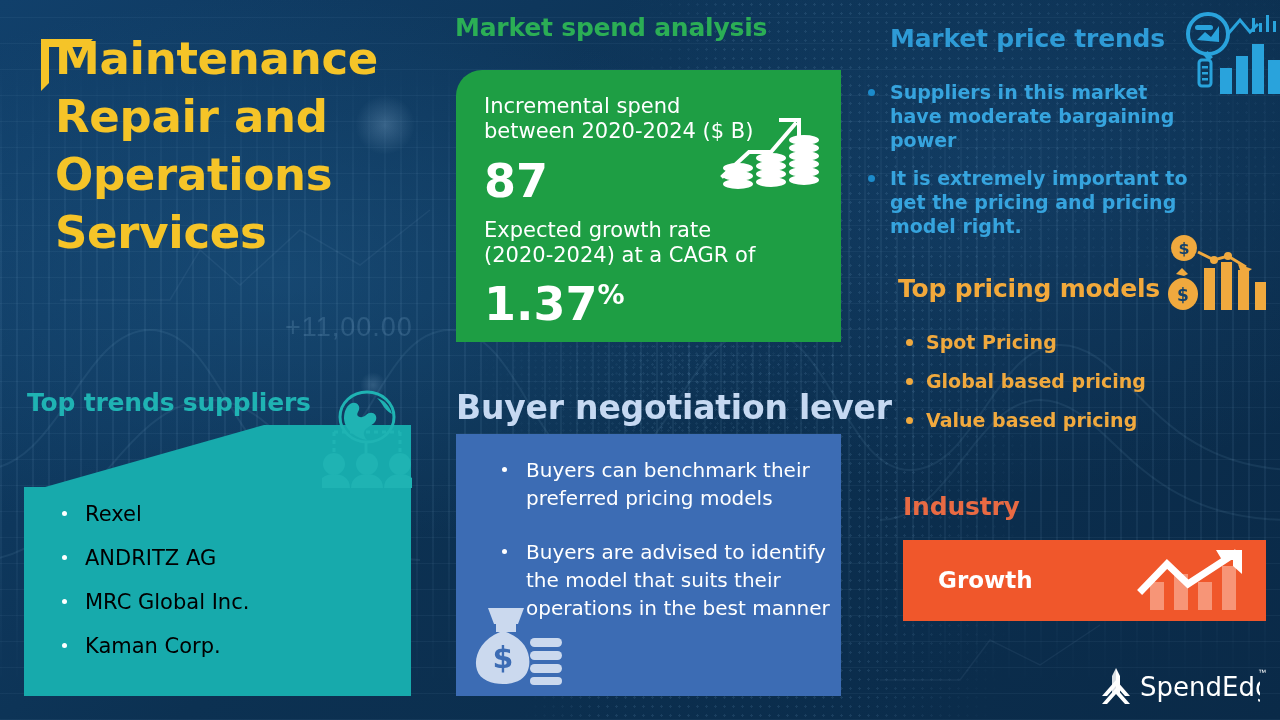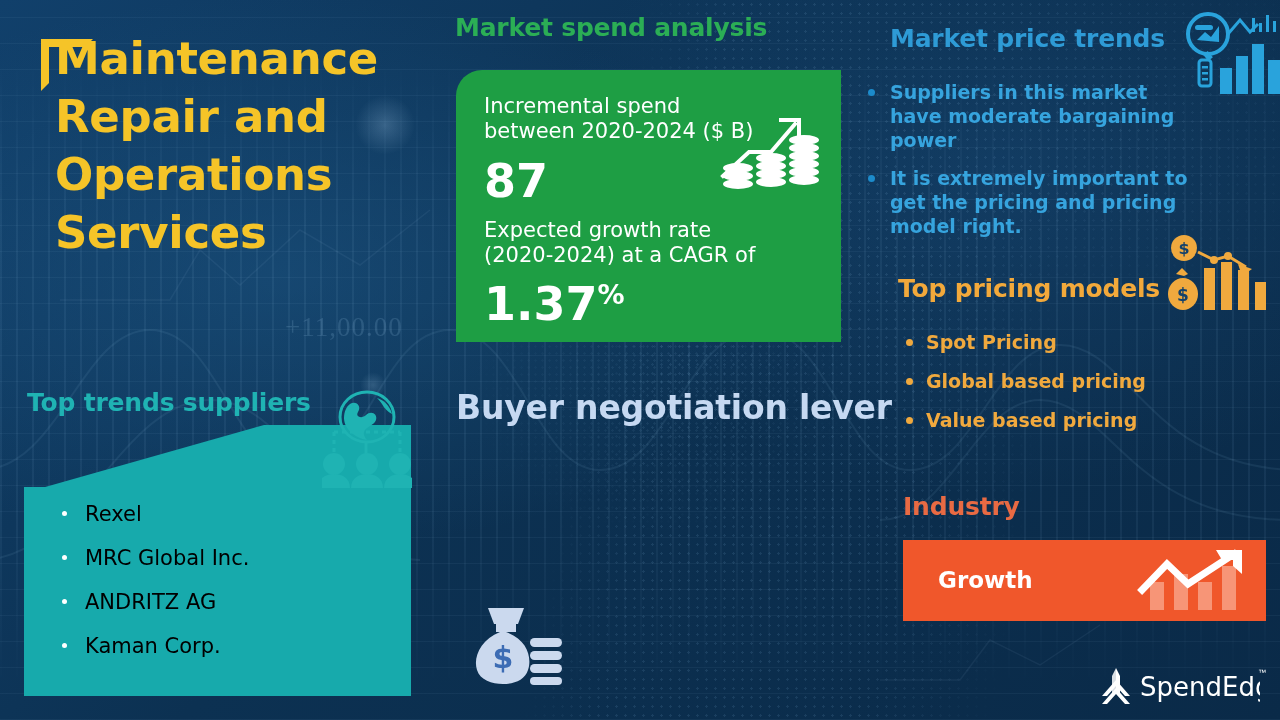--- a/index.html
+++ b/index.html
@@ -56,7 +56,7 @@
   .bg-num{
     position:absolute;left:285px;top:312px;
     font-size:27px;letter-spacing:1px;color:rgba(175,215,250,.16);
-    font-family:Liberation Serif, serif;
+    font-family:Liberation Sans, sans-serif;
     text-align:right;
   }
   .bg-waves{position:absolute;inset:0;opacity:.5;}

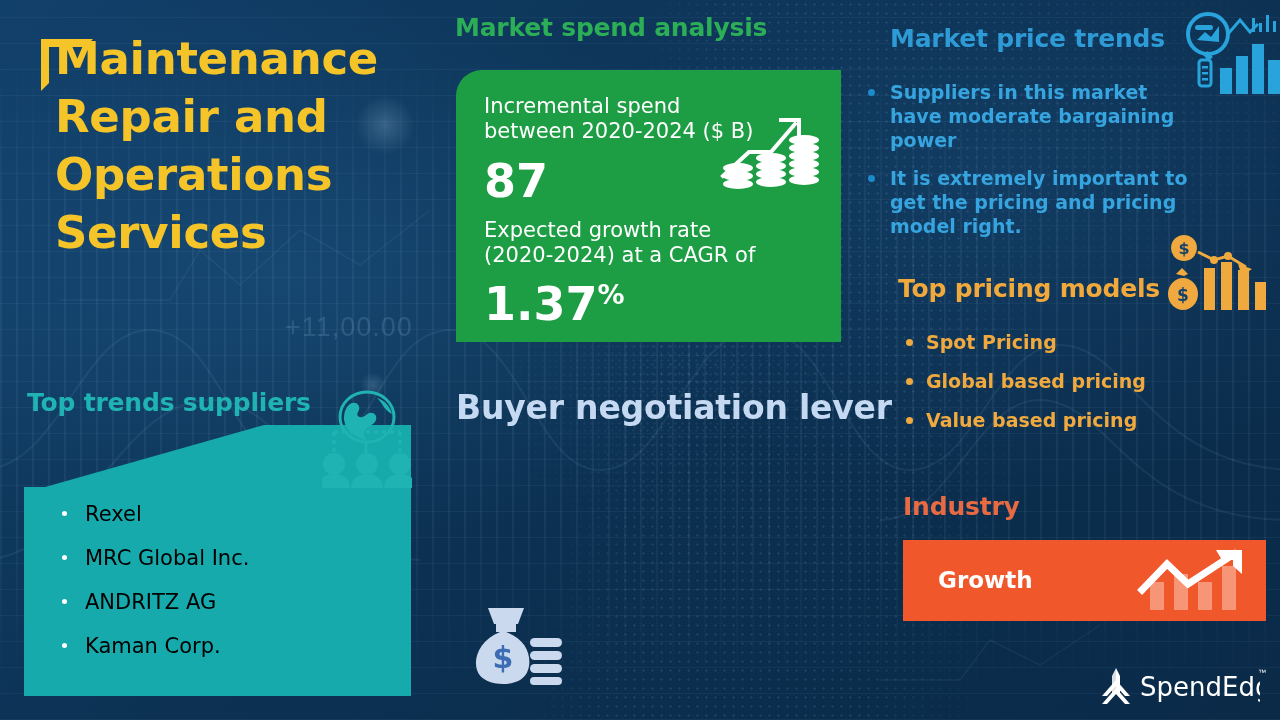--- a/index.html
+++ b/index.html
@@ -330,6 +330,12 @@
   </svg>
 
   <div class="sec-head" id="buyer-title">Buyer negotiation lever</div>
+  <div id="buyer-card">
+    <ul id="buyer-list">
+      <li>Buyers can benchmark their preferred pricing models</li>
+      <li>Buyers are advised to identify the model that suits their operations in the best manner</li>
+    </ul>
+  </div>
   <svg id="moneybag-icon" viewBox="0 0 92 85">
     <g fill="#CBD9EE">
       <path d="M18 8 L54 8 L48 24 L24 24 Z"></path>

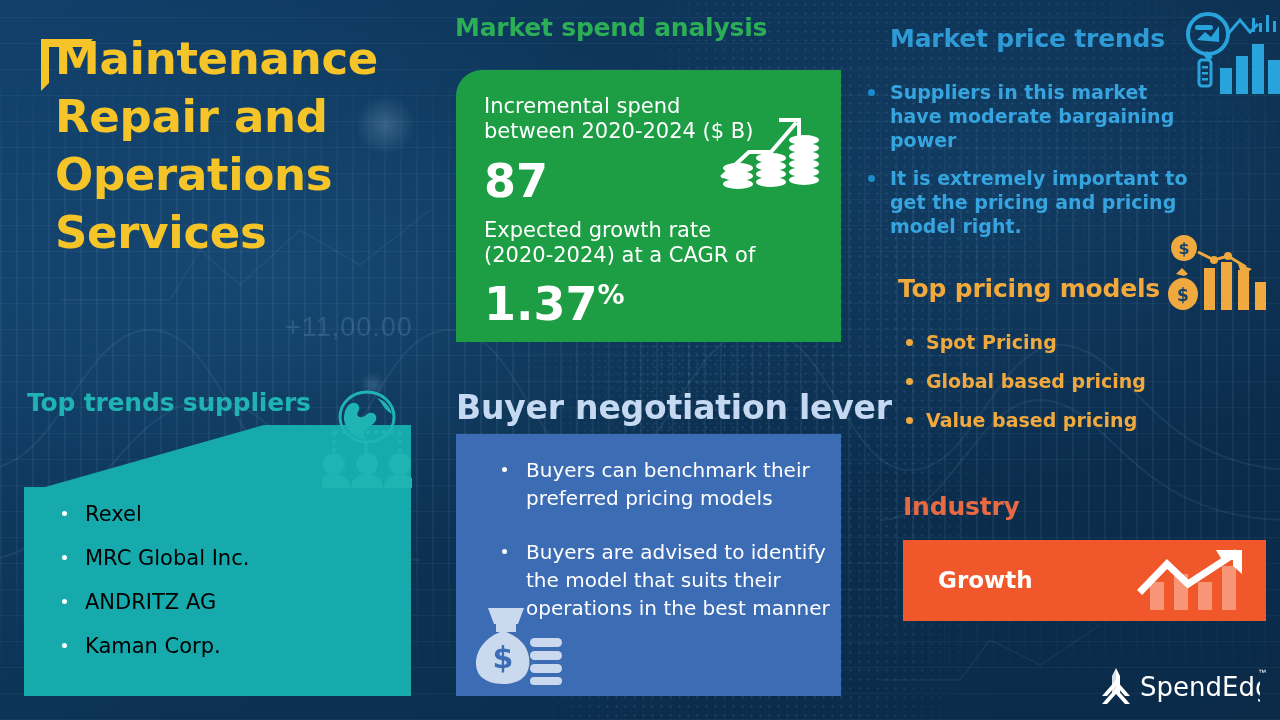--- a/index.html
+++ b/index.html
@@ -300,8 +300,8 @@
     <div id="suppliers-card">
       <ul id="suppliers-list">
         <li>Rexel</li>
+        <li>ANDRITZ AG</li>
         <li>MRC Global Inc.</li>
-        <li>ANDRITZ AG</li>
         <li>Kaman Corp.</li>
       </ul>
     </div>

